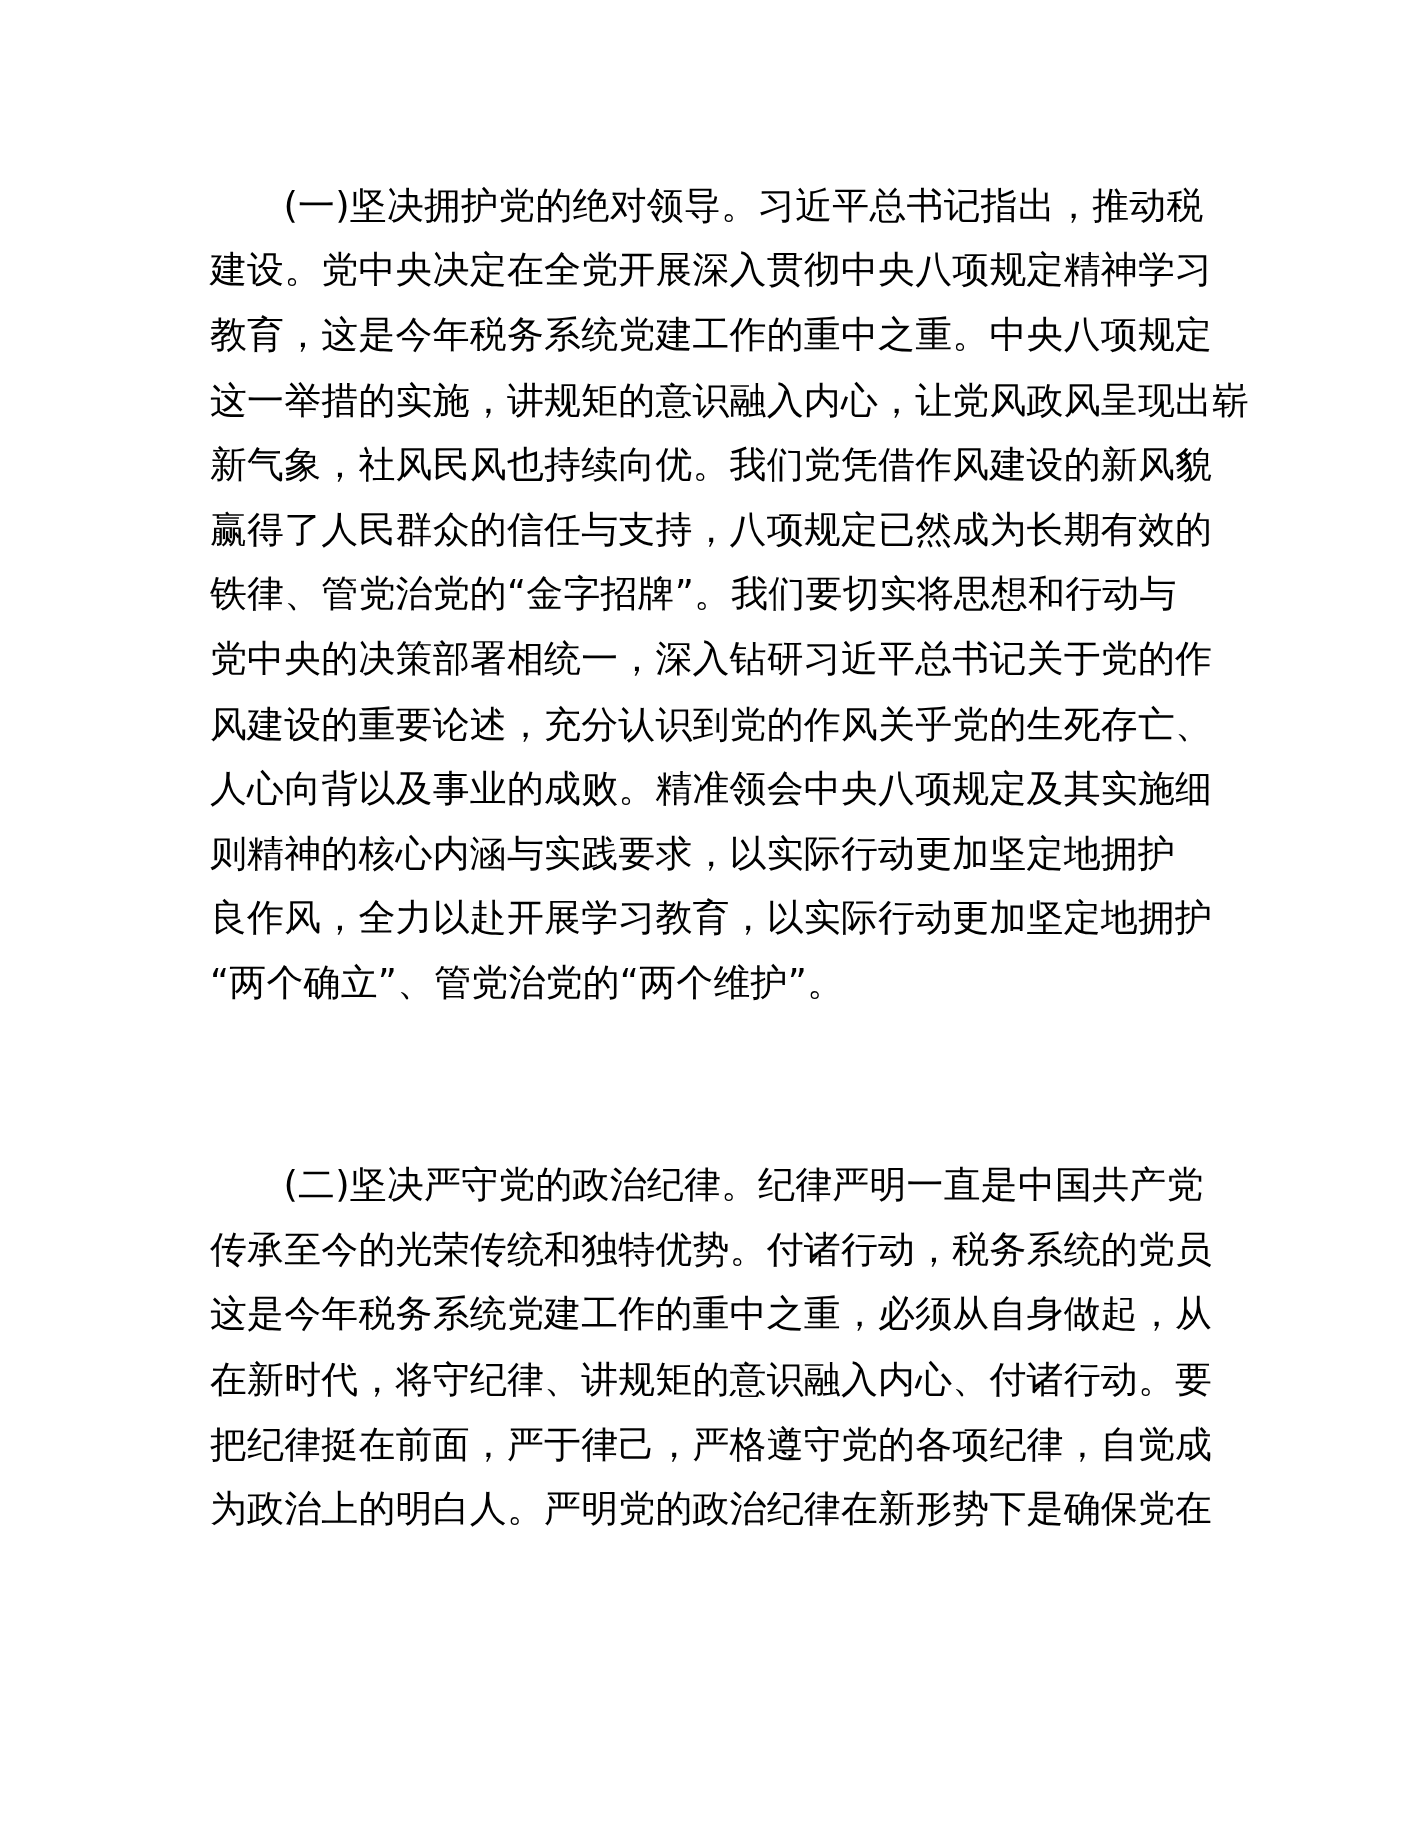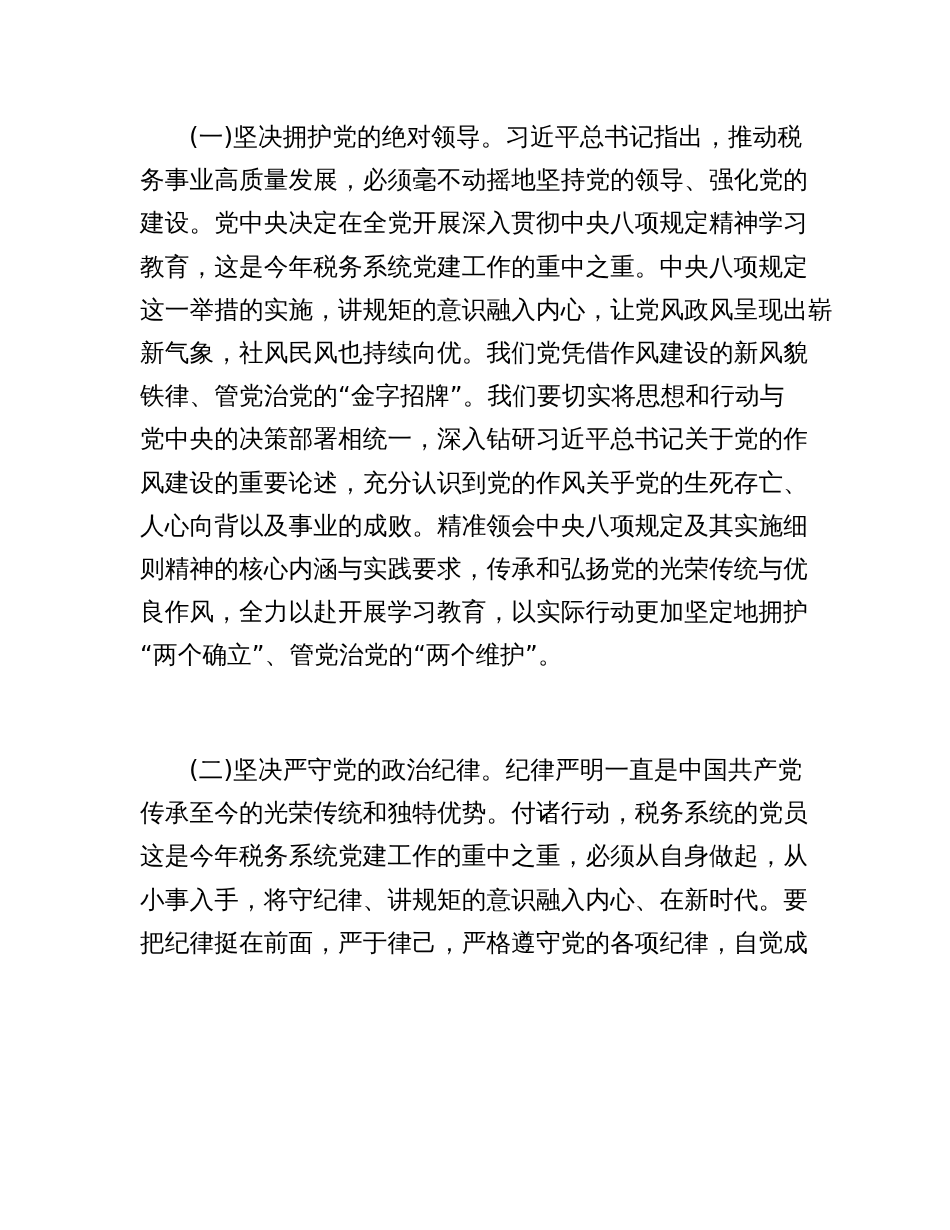--- a/index.html
+++ b/index.html
@@ -49,7 +49,6 @@
 
   <div class="paragraph" id="para-1">
     <span class="line indent">(一)坚决拥护党的绝对领导。习近平总书记指出，推动税</span>
-    <span class="line">务事业高质量发展，必须毫不动摇地坚持党的领导、强化党的</span>
     <span class="line">建设。党中央决定在全党开展深入贯彻中央八项规定精神学习</span>
     <span class="line">教育，这是今年税务系统党建工作的重中之重。中央八项规定</span>
     <span class="line">这一举措的实施，讲规矩的意识融入内心，让党风政风呈现出崭</span>

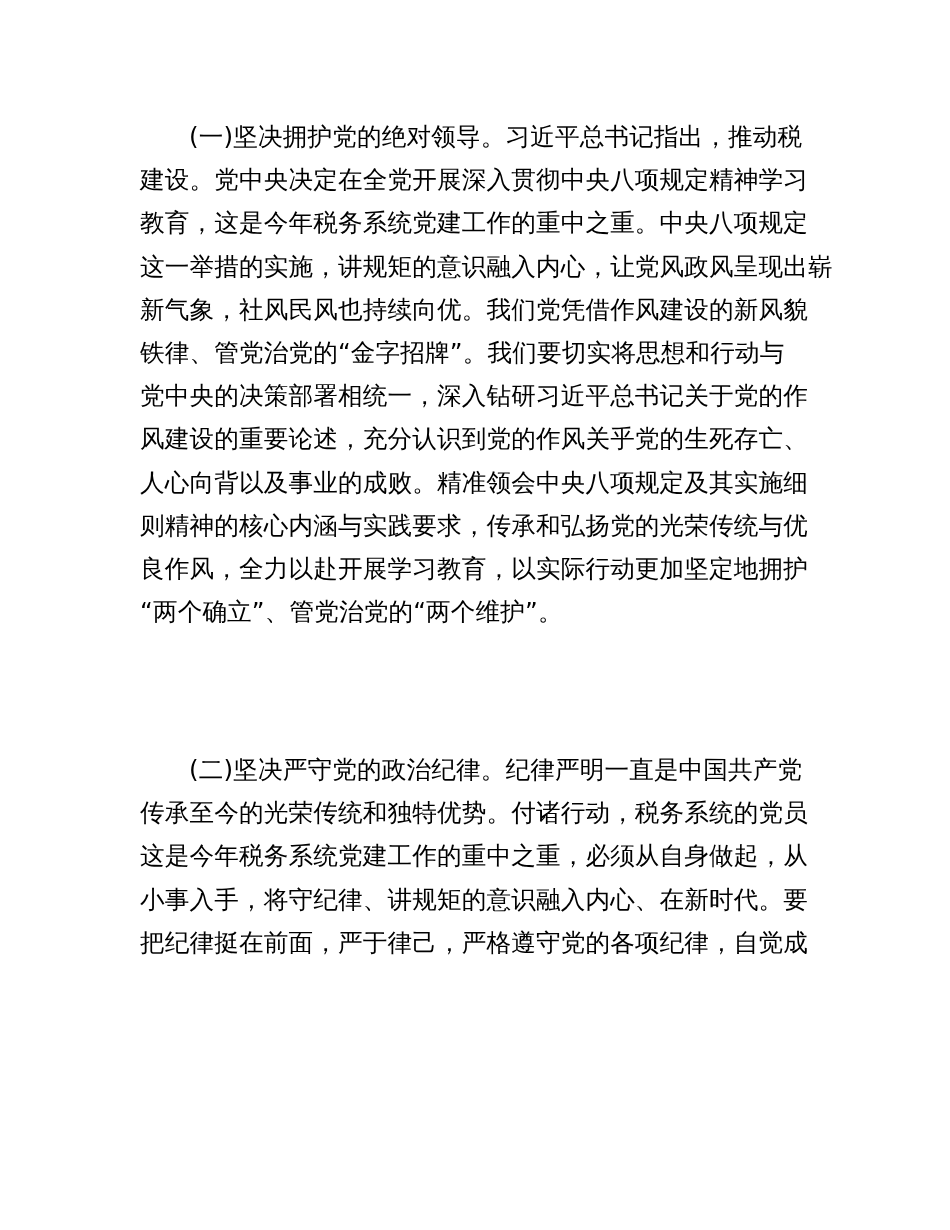--- a/index.html
+++ b/index.html
@@ -53,6 +53,7 @@
     <span class="line">教育，这是今年税务系统党建工作的重中之重。中央八项规定</span>
     <span class="line">这一举措的实施，讲规矩的意识融入内心，让党风政风呈现出崭</span>
     <span class="line">新气象，社风民风也持续向优。我们党凭借作风建设的新风貌</span>
+    <span class="line">赢得了人民群众的信任与支持，八项规定已然成为长期有效的</span>
     <span class="line">铁律、管党治党的“金字招牌”。我们要切实将思想和行动与</span>
     <span class="line">党中央的决策部署相统一，深入钻研习近平总书记关于党的作</span>
     <span class="line">风建设的重要论述，充分认识到党的作风关乎党的生死存亡、</span>

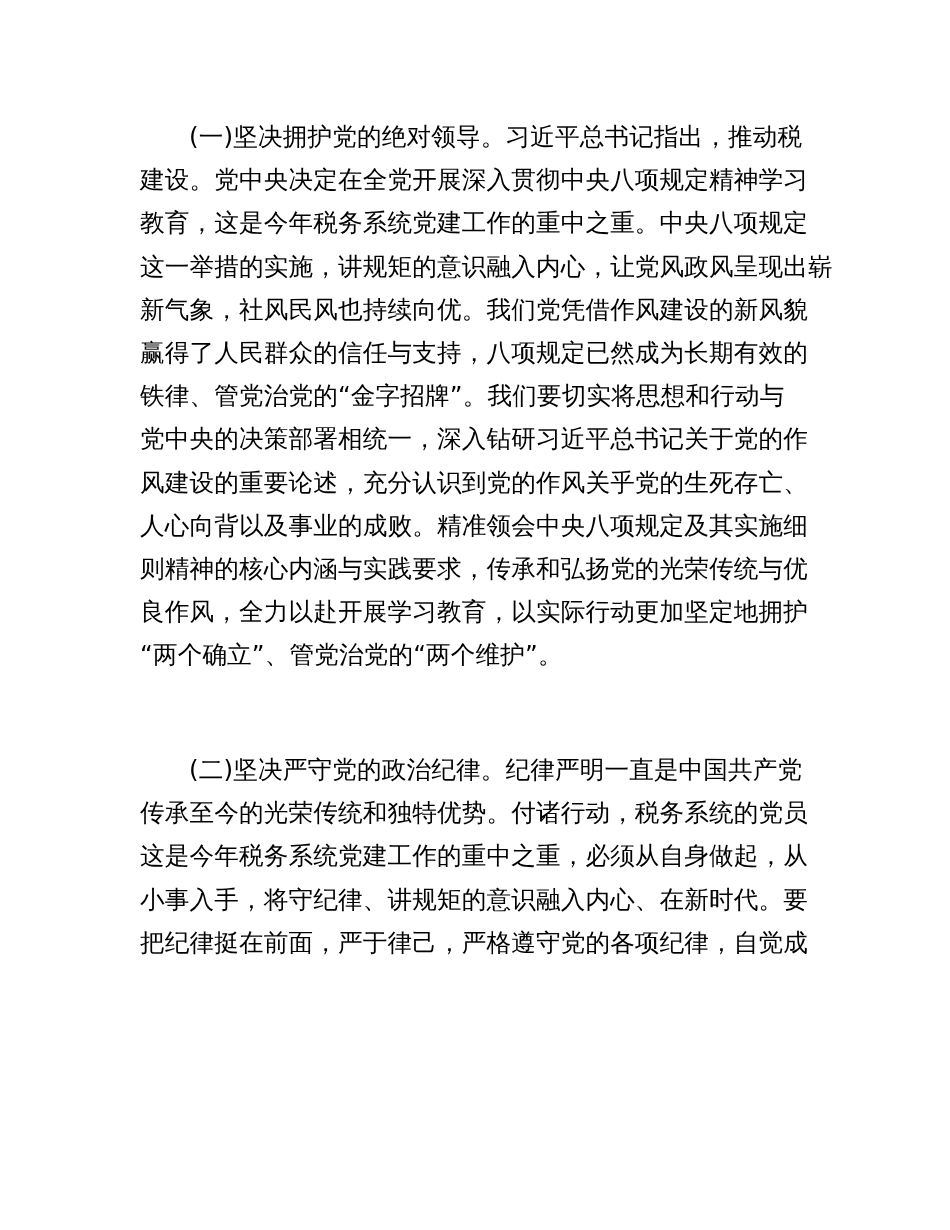--- a/index.html
+++ b/index.html
@@ -58,7 +58,7 @@
     <span class="line">党中央的决策部署相统一，深入钻研习近平总书记关于党的作</span>
     <span class="line">风建设的重要论述，充分认识到党的作风关乎党的生死存亡、</span>
     <span class="line">人心向背以及事业的成败。精准领会中央八项规定及其实施细</span>
-    <span class="line">则精神的核心内涵与实践要求，传承和弘扬党的光荣传统与优</span>
+    <span class="line">则精神的核心内涵与实践要求，以实际行动更加坚定地拥护</span>
     <span class="line">良作风，全力以赴开展学习教育，以实际行动更加坚定地拥护</span>
     <span class="line">“两个确立”、管党治党的“两个维护”。</span>
   </div>

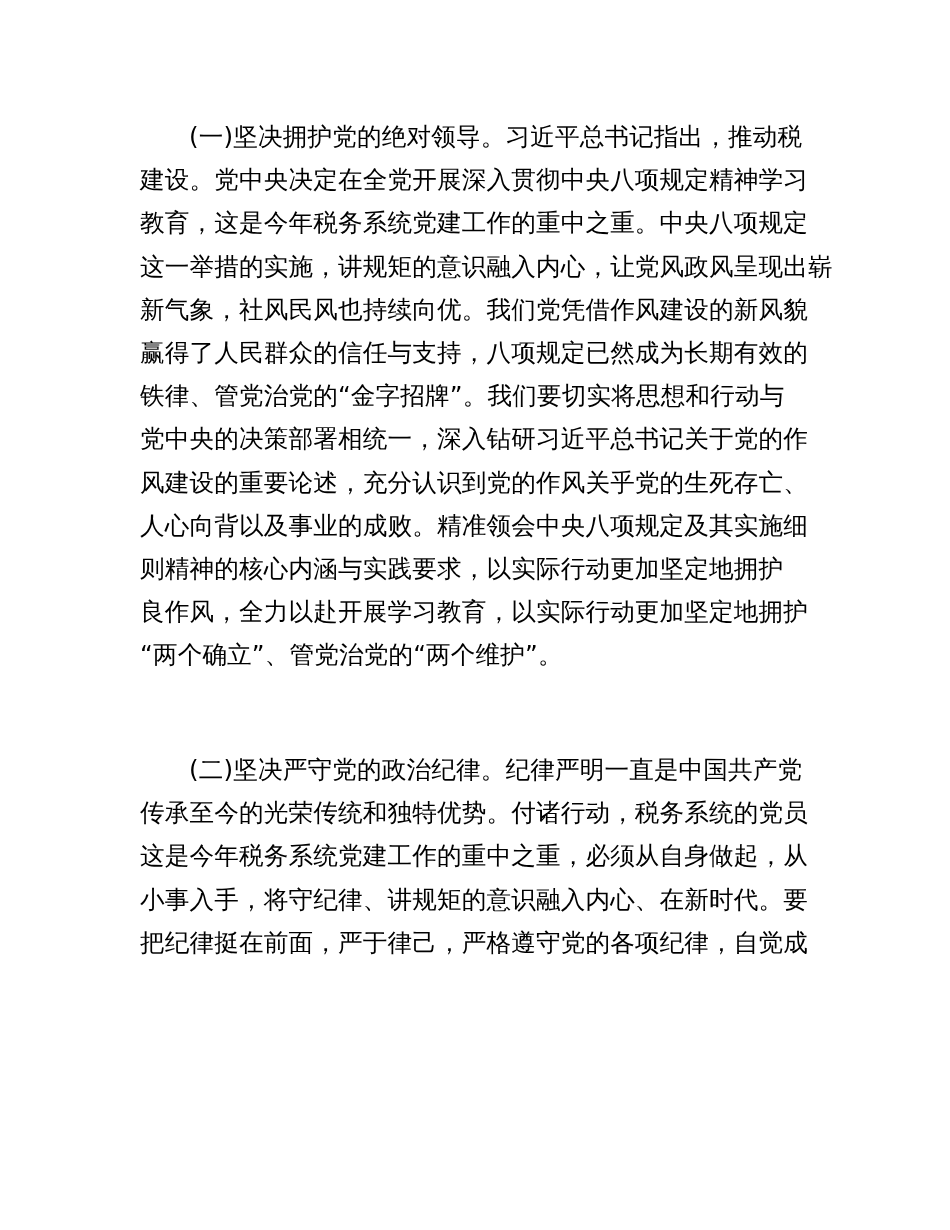--- a/index.html
+++ b/index.html
@@ -40,7 +40,7 @@
     padding-left: 49px;
   }
   #para-1 { top: 115px; }
-  #para-2 { top: 748px; }
+  #para-2 { top: 768px; }
 </style>
 </head>
 <body>

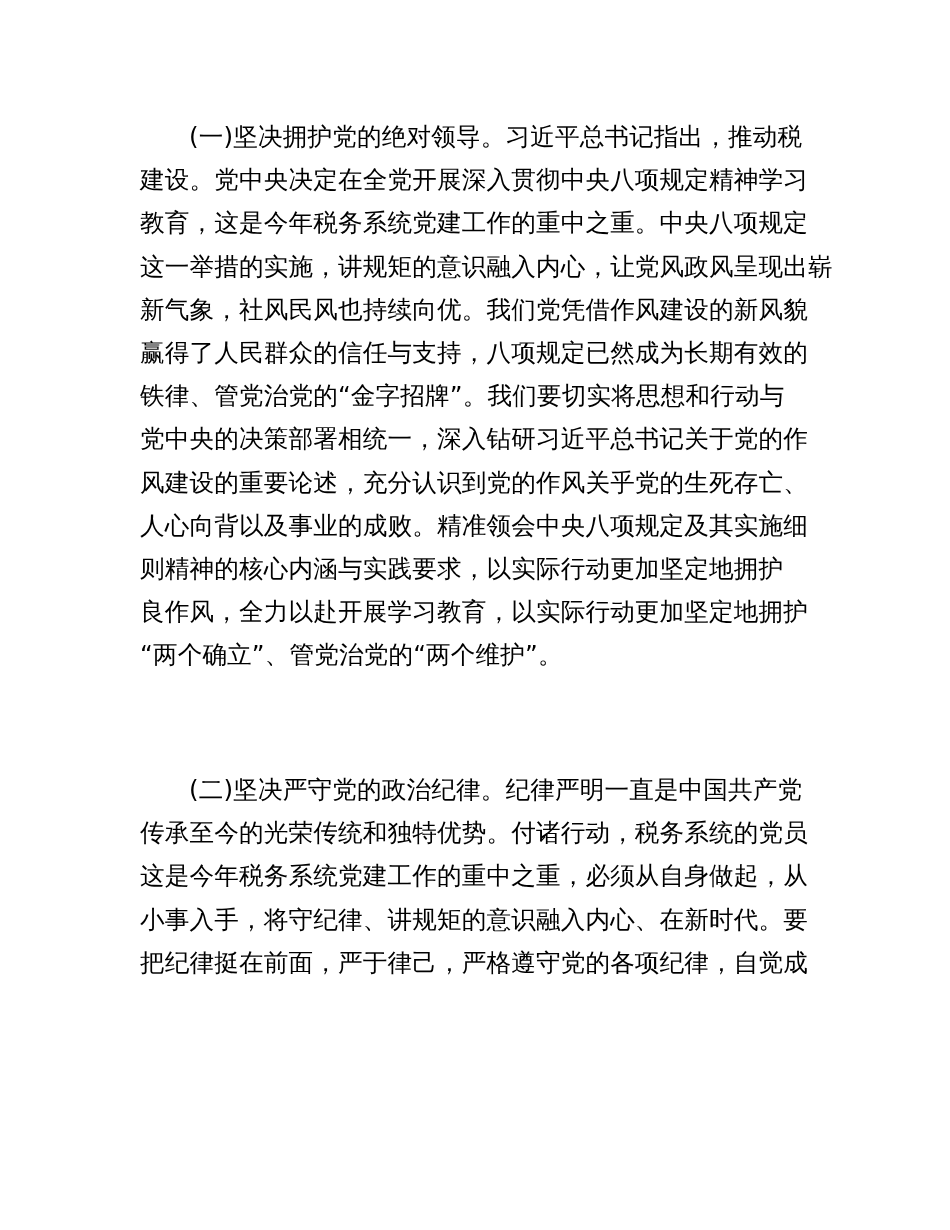--- a/index.html
+++ b/index.html
@@ -67,7 +67,7 @@
     <span class="line indent">(二)坚决严守党的政治纪律。纪律严明一直是中国共产党</span>
     <span class="line">传承至今的光荣传统和独特优势。付诸行动，税务系统的党员</span>
     <span class="line">这是今年税务系统党建工作的重中之重，必须从自身做起，从</span>
-    <span class="line">小事入手，将守纪律、讲规矩的意识融入内心、在新时代。要</span>
+    <span class="line">在新时代，将守纪律、讲规矩的意识融入内心、付诸行动。要</span>
     <span class="line">把纪律挺在前面，严于律己，严格遵守党的各项纪律，自觉成</span>
   </div>
 

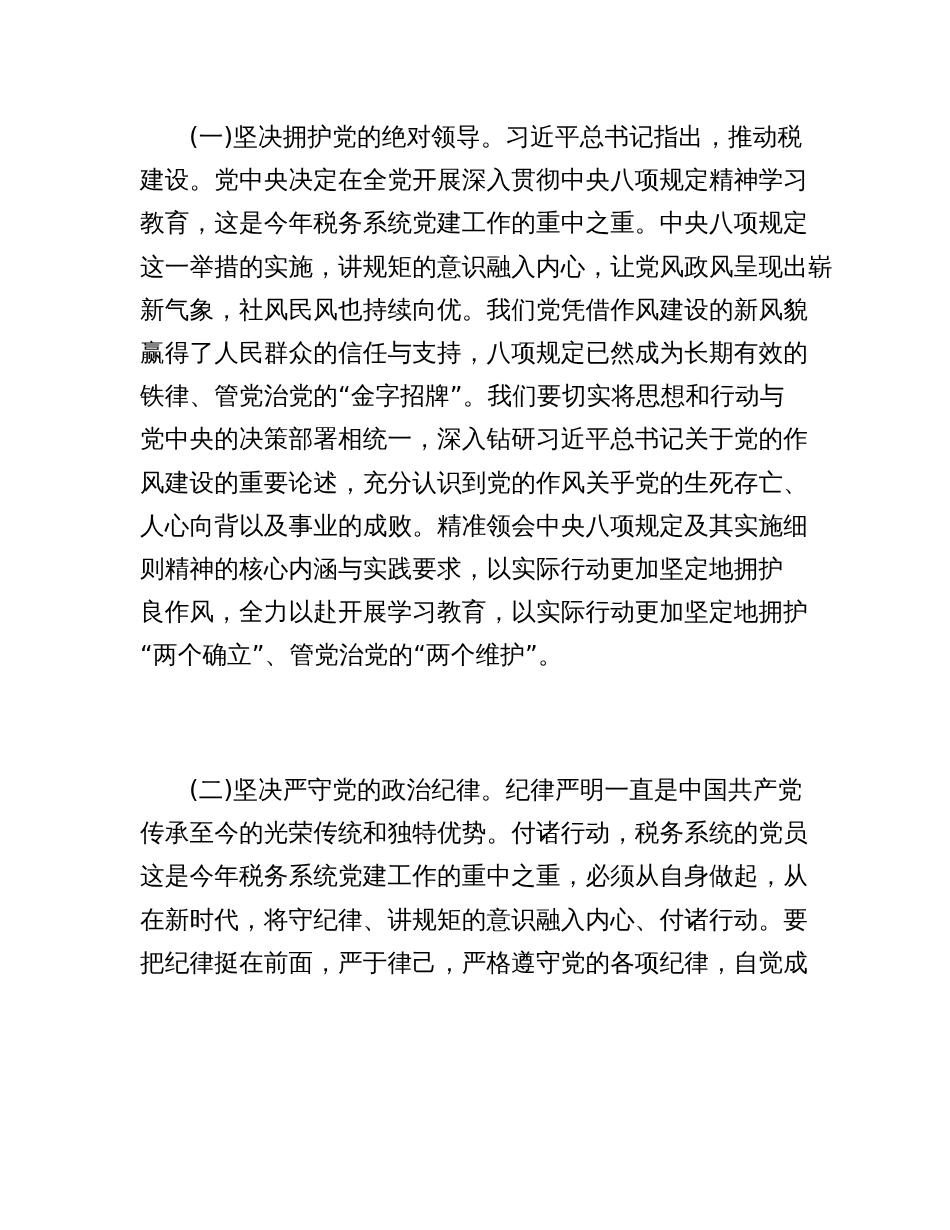--- a/index.html
+++ b/index.html
@@ -69,6 +69,7 @@
     <span class="line">这是今年税务系统党建工作的重中之重，必须从自身做起，从</span>
     <span class="line">在新时代，将守纪律、讲规矩的意识融入内心、付诸行动。要</span>
     <span class="line">把纪律挺在前面，严于律己，严格遵守党的各项纪律，自觉成</span>
+    <span class="line">为政治上的明白人。严明党的政治纪律在新形势下是确保党在</span>
   </div>
 
 </div>

